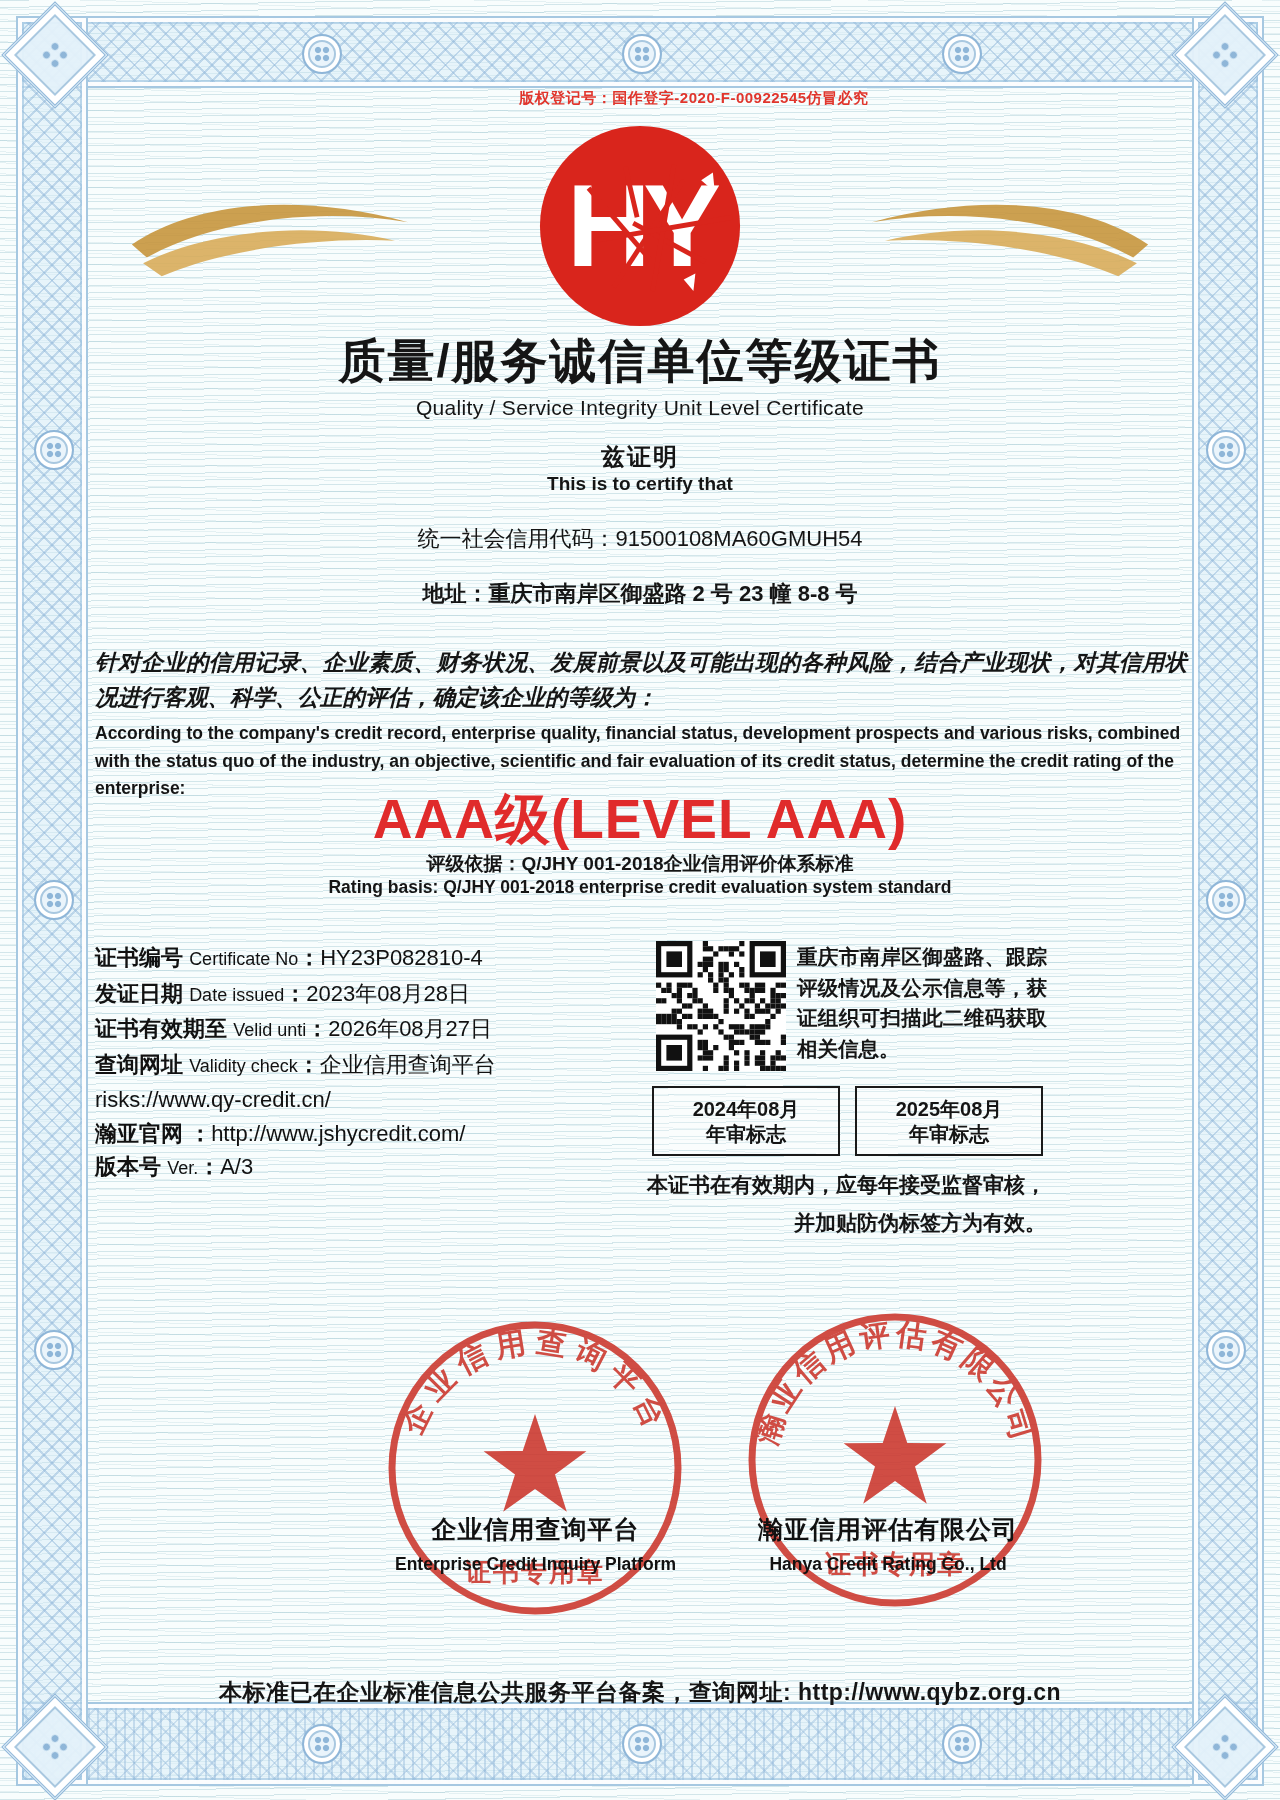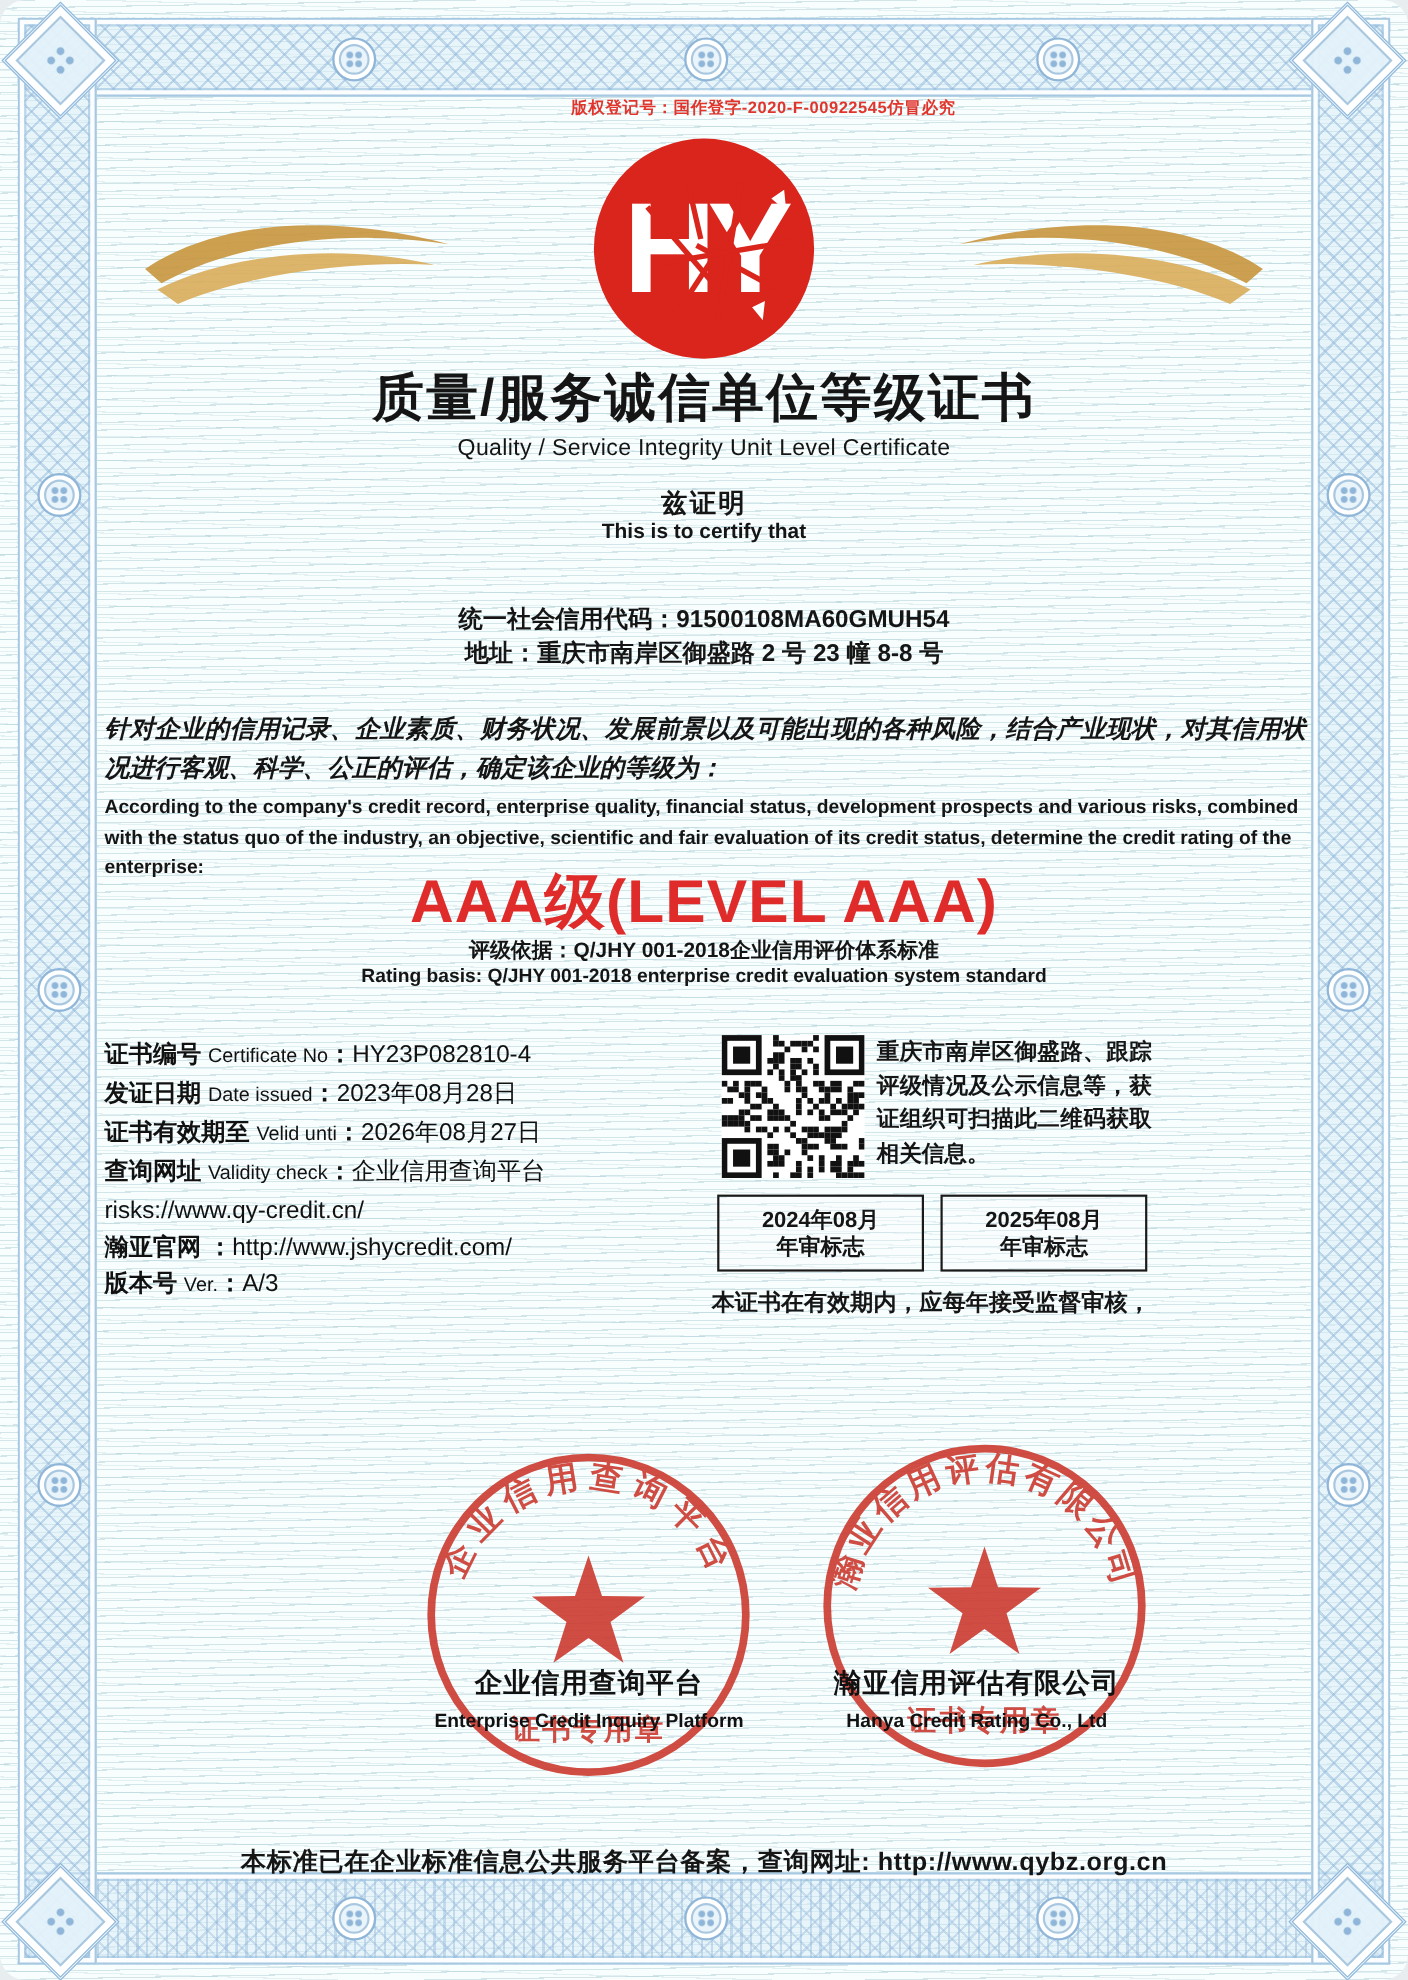--- a/index.html
+++ b/index.html
@@ -4,7 +4,7 @@
 <style>
   html,body{margin:0;padding:0;}
   body{font-family:"Liberation Sans","DejaVu Sans",sans-serif;background:#e8eef0;}
-  .page{position:relative;width:1280px;height:1800px;background:#f8fdfd;overflow:hidden;margin:0 auto;border-radius:23px;}
+  .page{position:relative;width:1280px;height:1800px;background:#f8fdfd;overflow:hidden;margin:0 auto;}
   .page::before{content:"";position:absolute;inset:0;z-index:0;
     background-image:
       repeating-linear-gradient(179deg, rgba(122,176,190,.30) 0 1px, transparent 1px 7px),

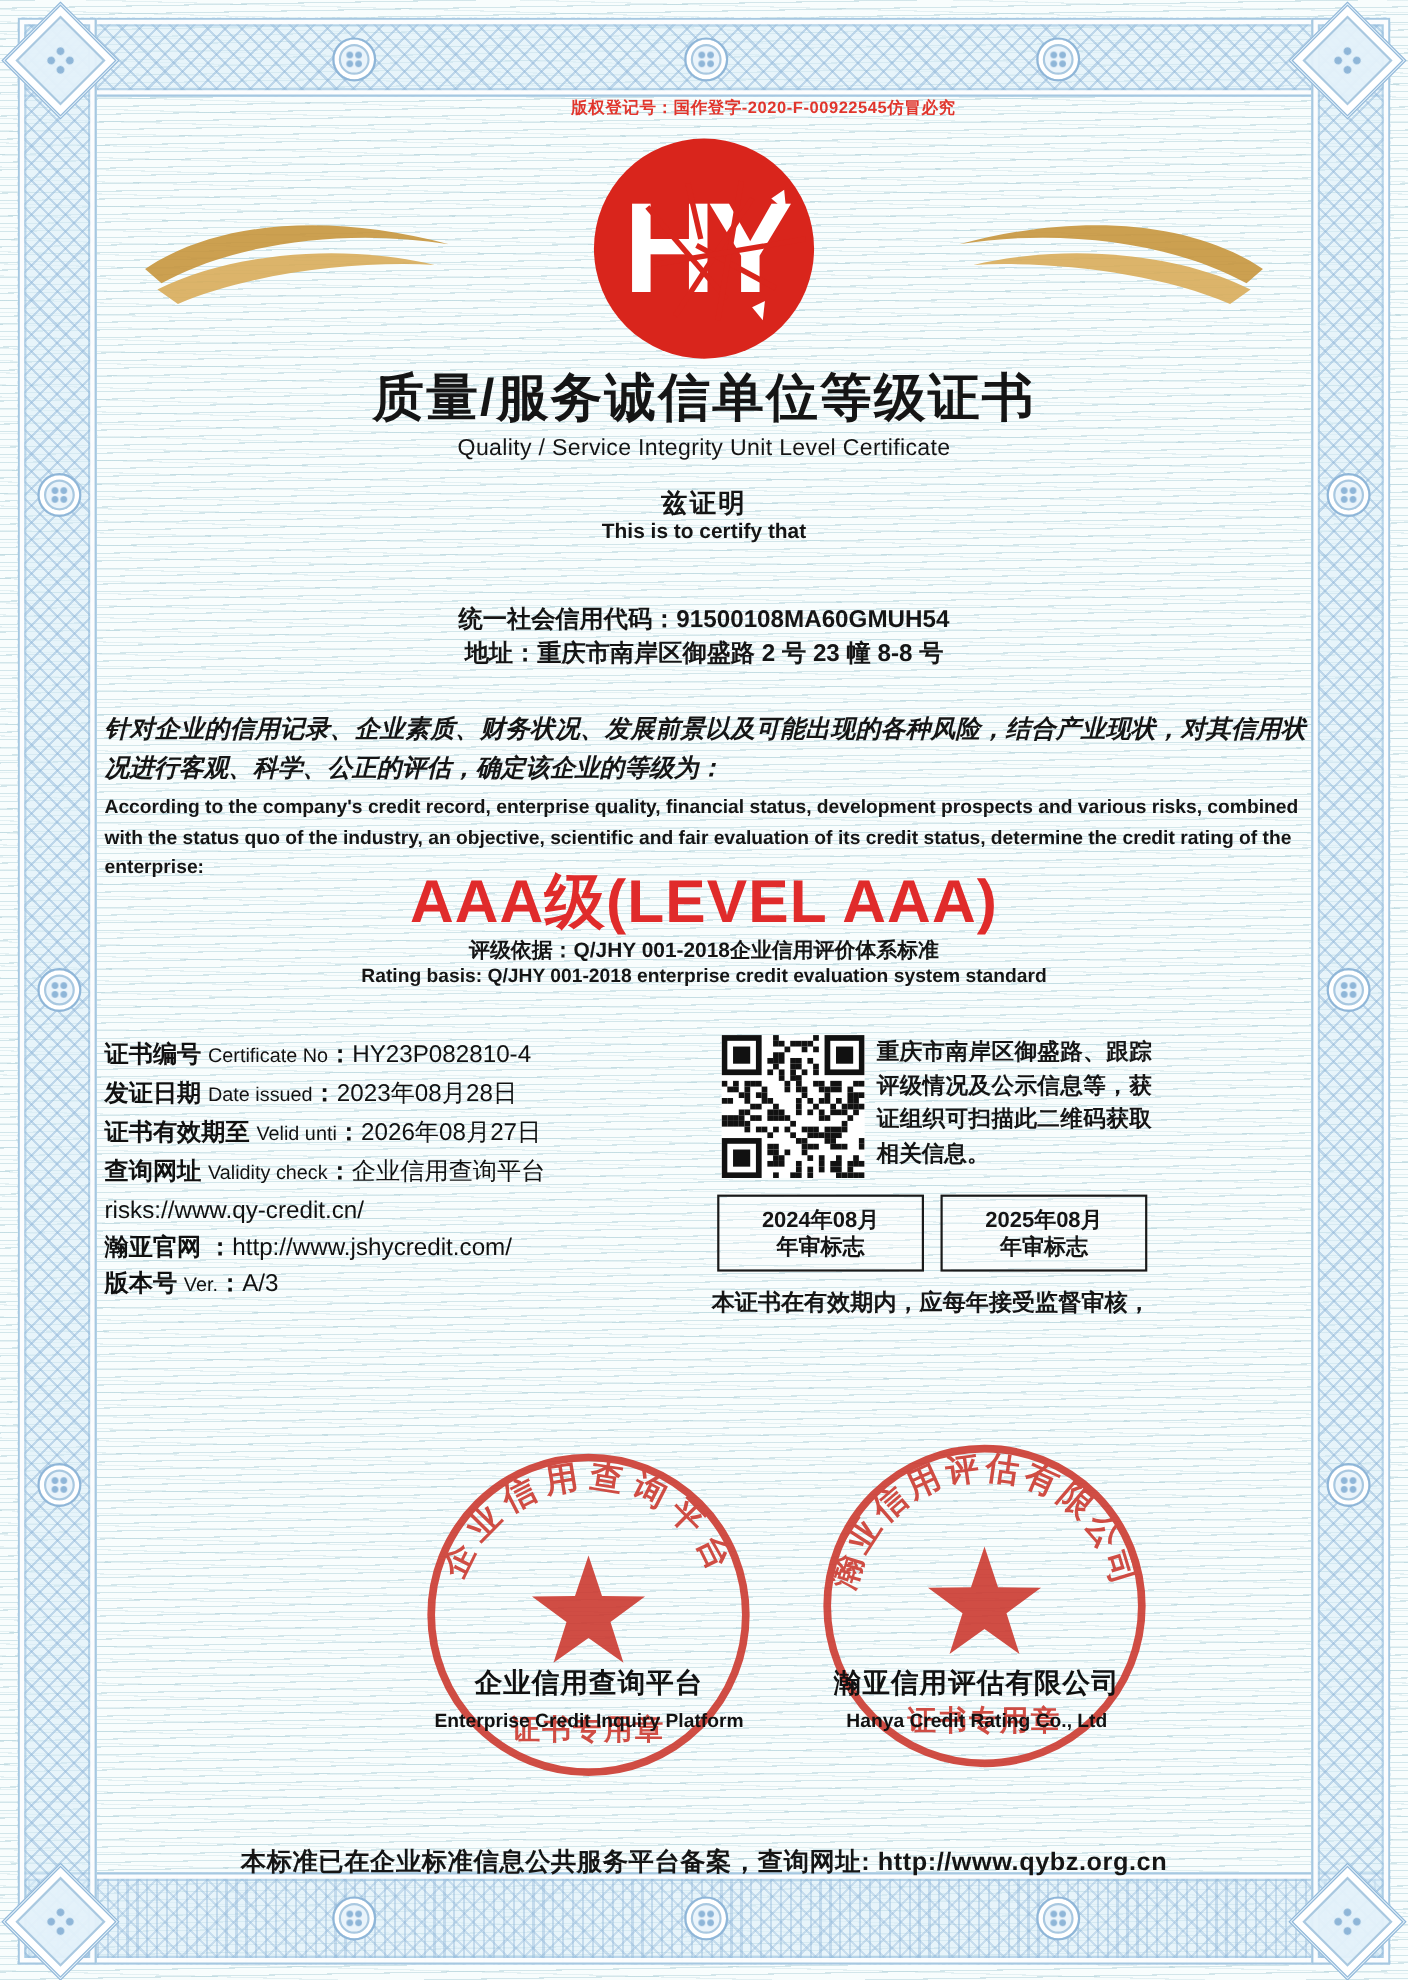--- a/index.html
+++ b/index.html
@@ -46,7 +46,7 @@
   .certify-cn{top:441px;font-size:24px;font-weight:700;letter-spacing:2px;}
   .certify-en{top:473px;font-size:19px;font-weight:600;}
   .company{top:501px;font-size:33px;font-weight:900;letter-spacing:1px;}
-  .code{top:548px;font-size:22px;font-weight:700;}
+  .code{top:524px;font-size:22px;font-weight:400;}
   .addr{top:579px;font-size:22px;font-weight:700;}
   .statement{position:absolute;left:95px;top:645px;width:1092px;color:#151515;}
   .st-cn{font-size:22.5px;font-weight:700;line-height:35px;text-align:justify;font-style:italic;}

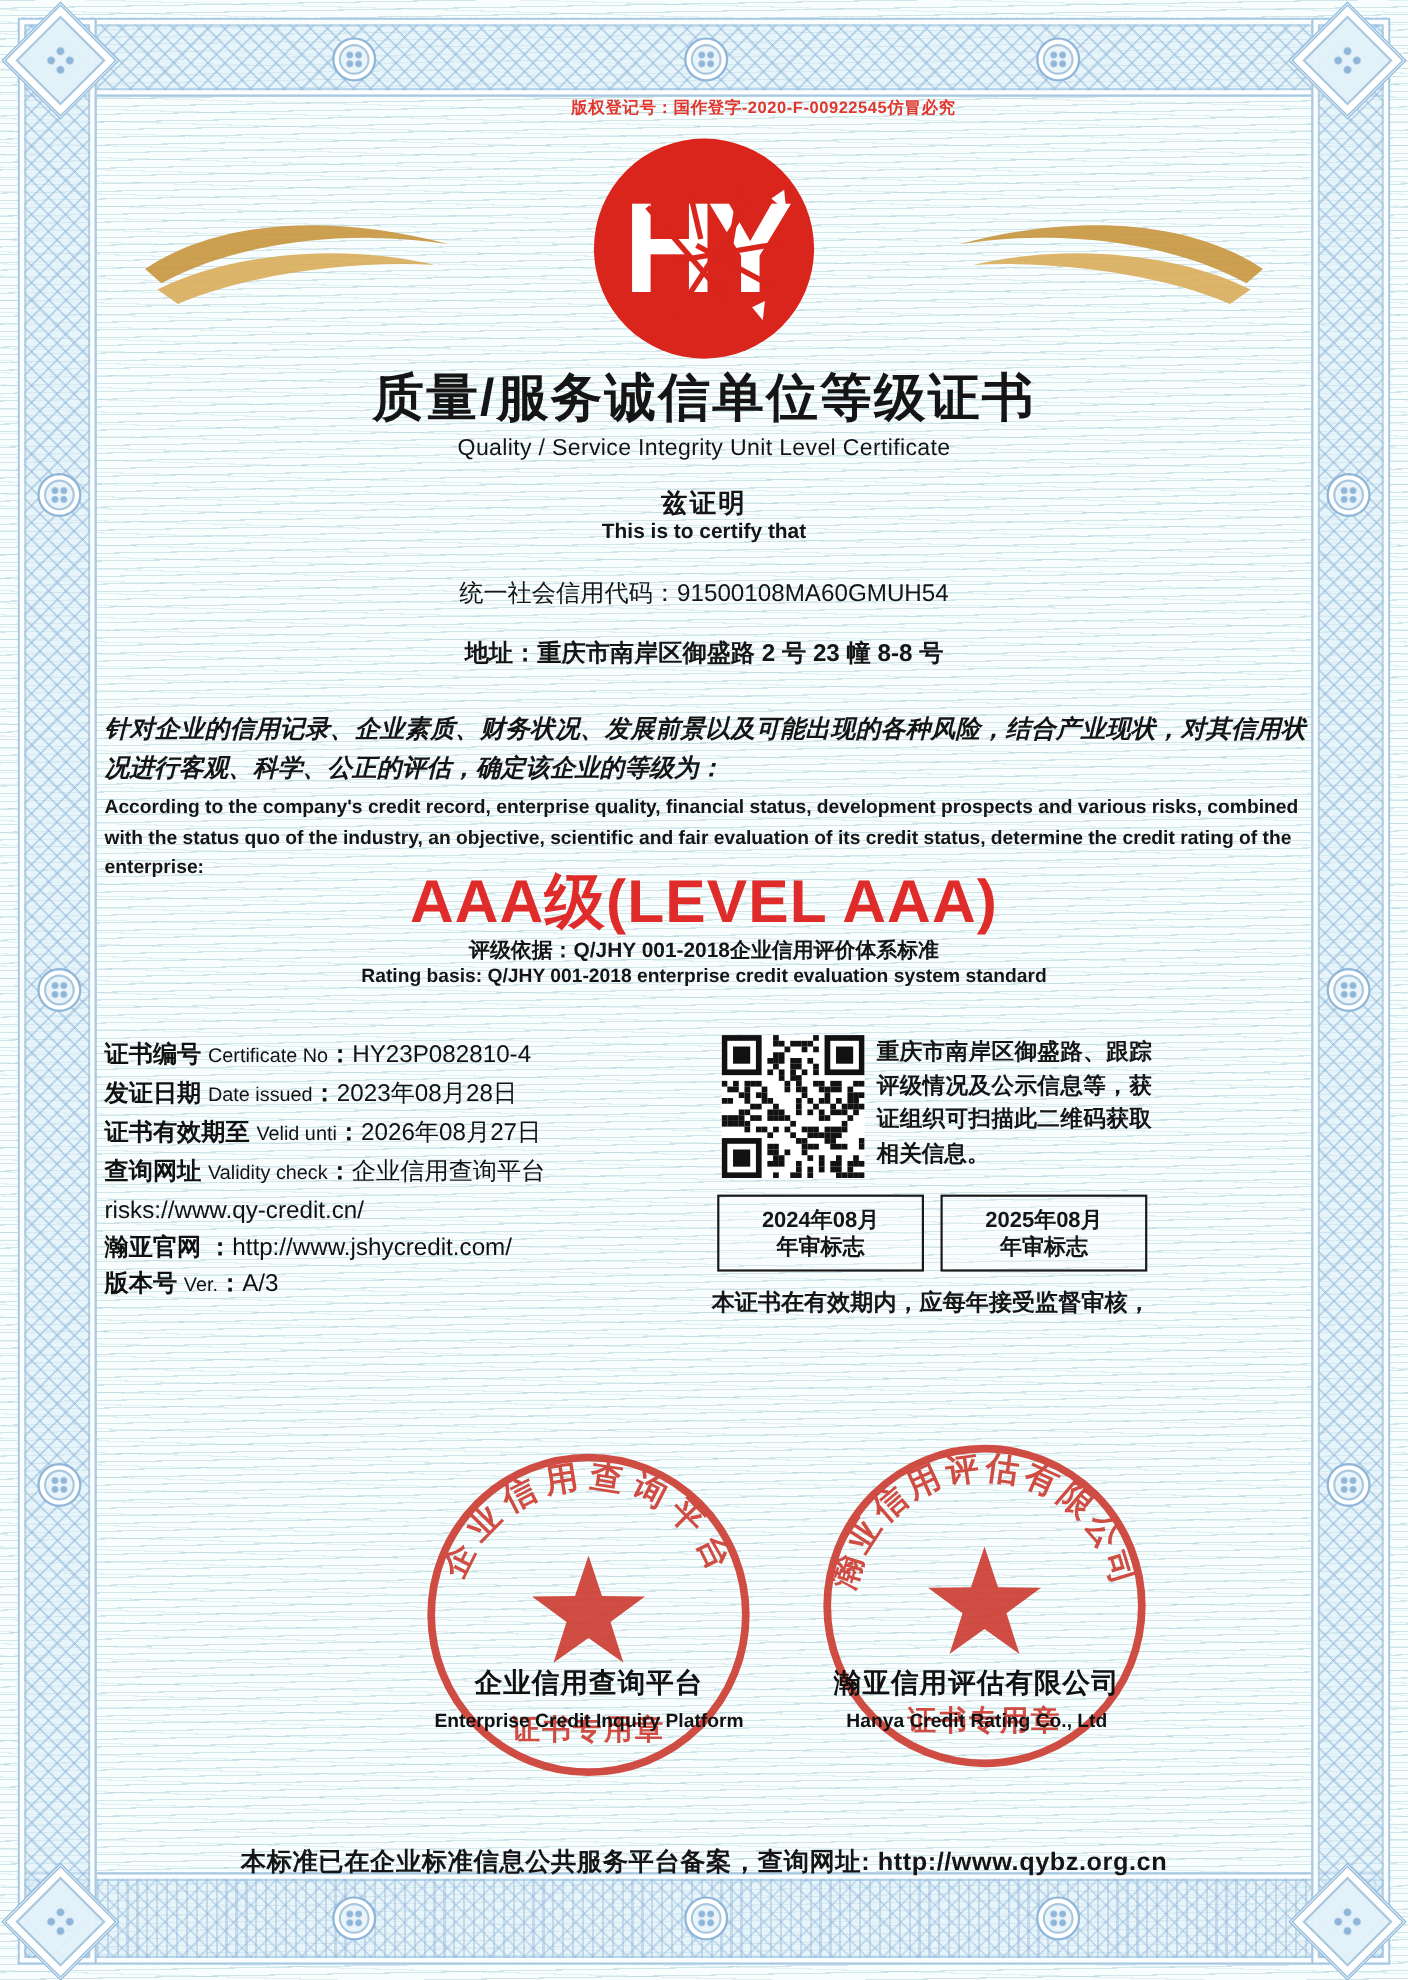--- a/index.html
+++ b/index.html
@@ -376,6 +376,7 @@
 
     <div class="note">
       <div>本证书在有效期内，应每年接受监督审核，</div>
+      <div>并加贴防伪标签方为有效。</div>
     </div>
 
     <svg class="stamp stamp-l" viewBox="0 0 300 300" xmlns="http://www.w3.org/2000/svg">

